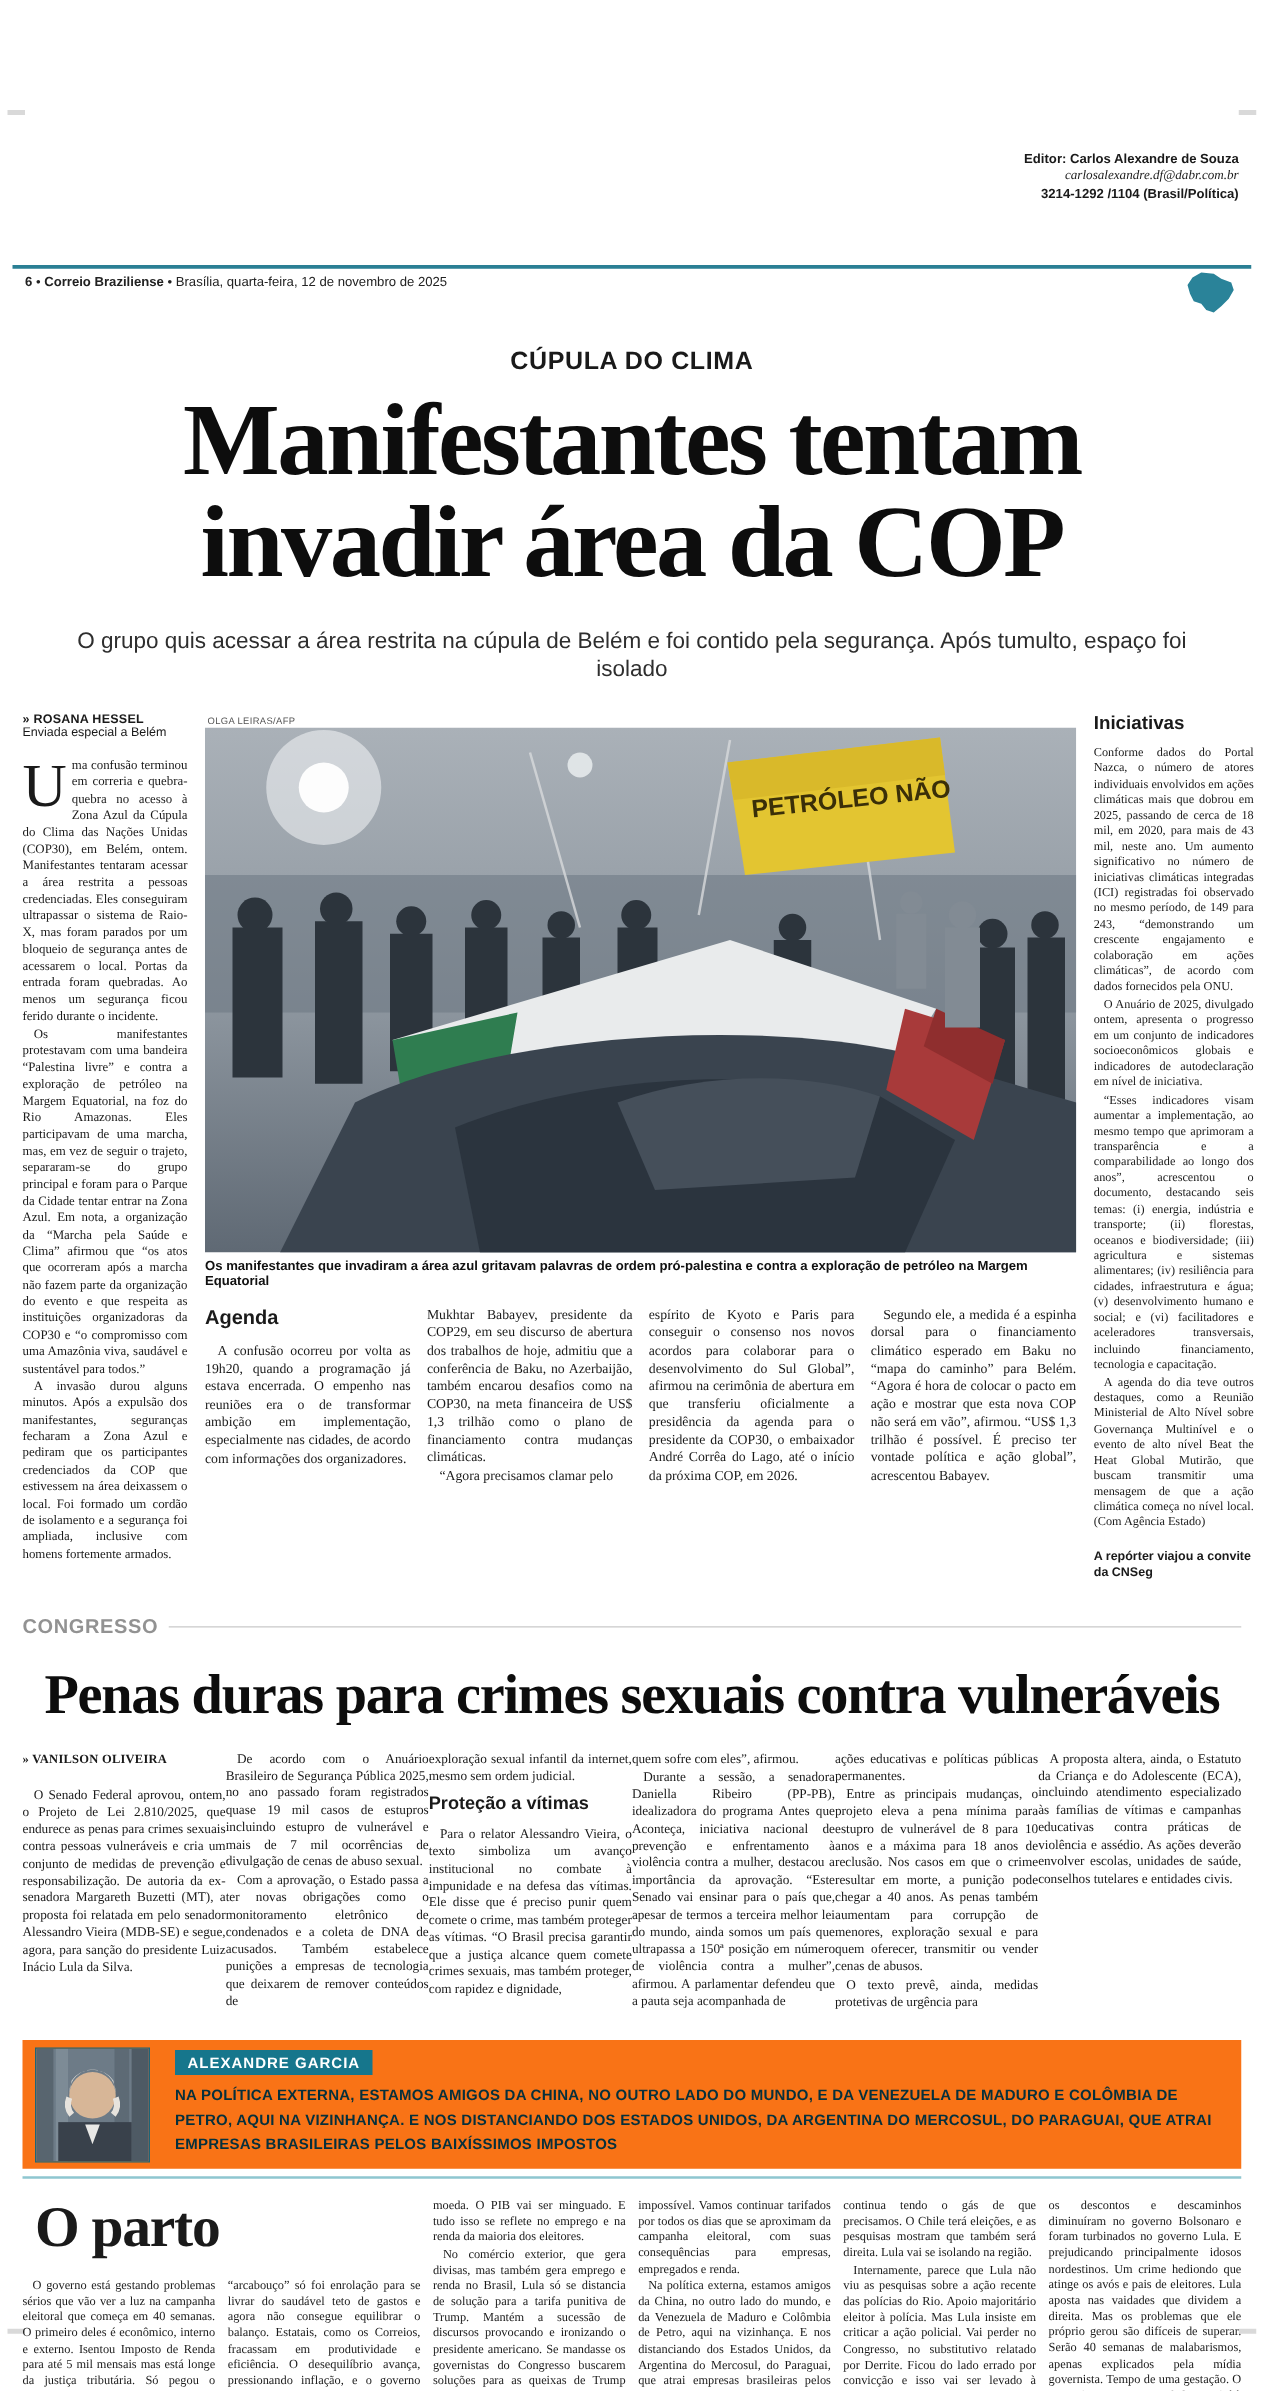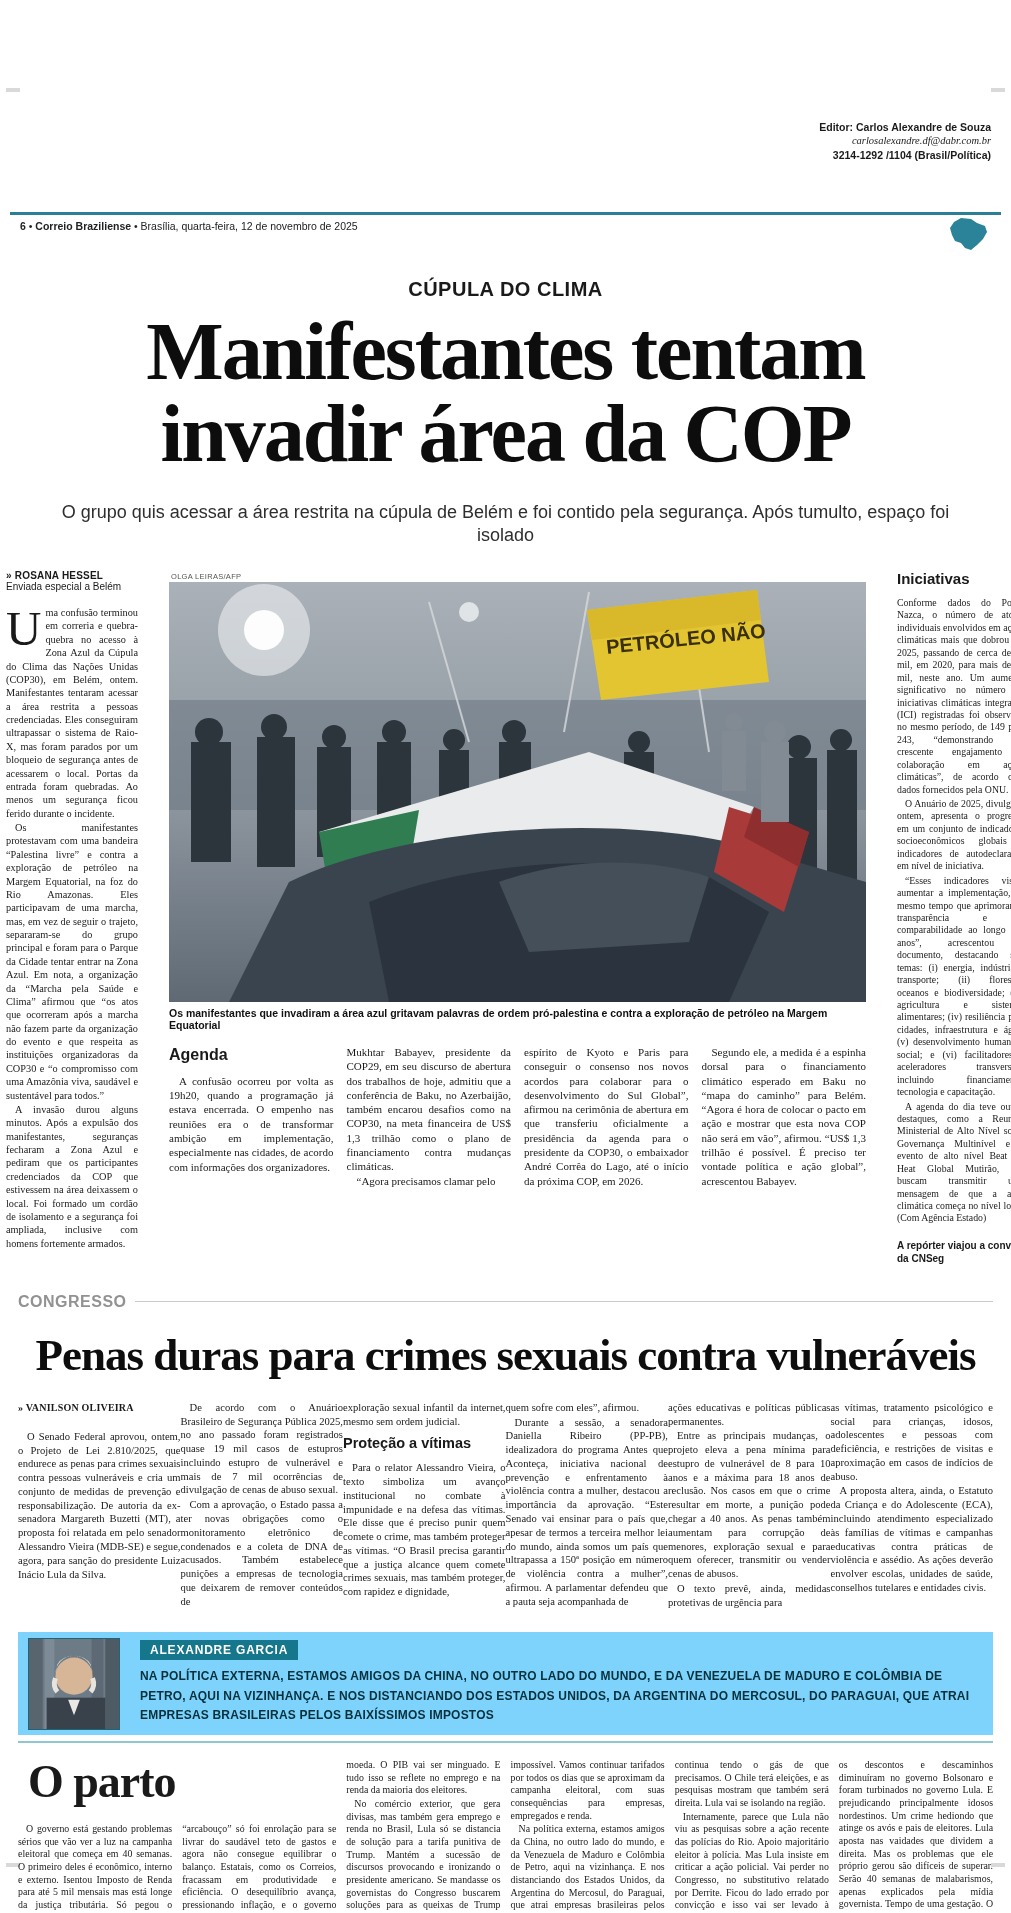--- a/index.html
+++ b/index.html
@@ -29,7 +29,7 @@
   .headline { text-align:center; font-family:"Liberation Serif", serif; font-weight:700; font-size:82px; line-height:1.0; letter-spacing:-2px; color:#0d0d0d; margin-top:10px; }
   .subhead { text-align:center; font-size:18px; color:#2e2e2e; margin:26px 40px 0 40px; line-height:1.25; }
 
-  .lead-body { display:flex; gap:31px; margin:24px 18px 0 6px; }
+  .lead-body { display:flex; gap:14px; margin:24px 18px 0 18px; }
   .lcol { width:132px; flex:none; }
   .byline { font-size:10px; font-weight:700; letter-spacing:.2px; }
   .byline-role { font-size:10px; margin-bottom:14px; }

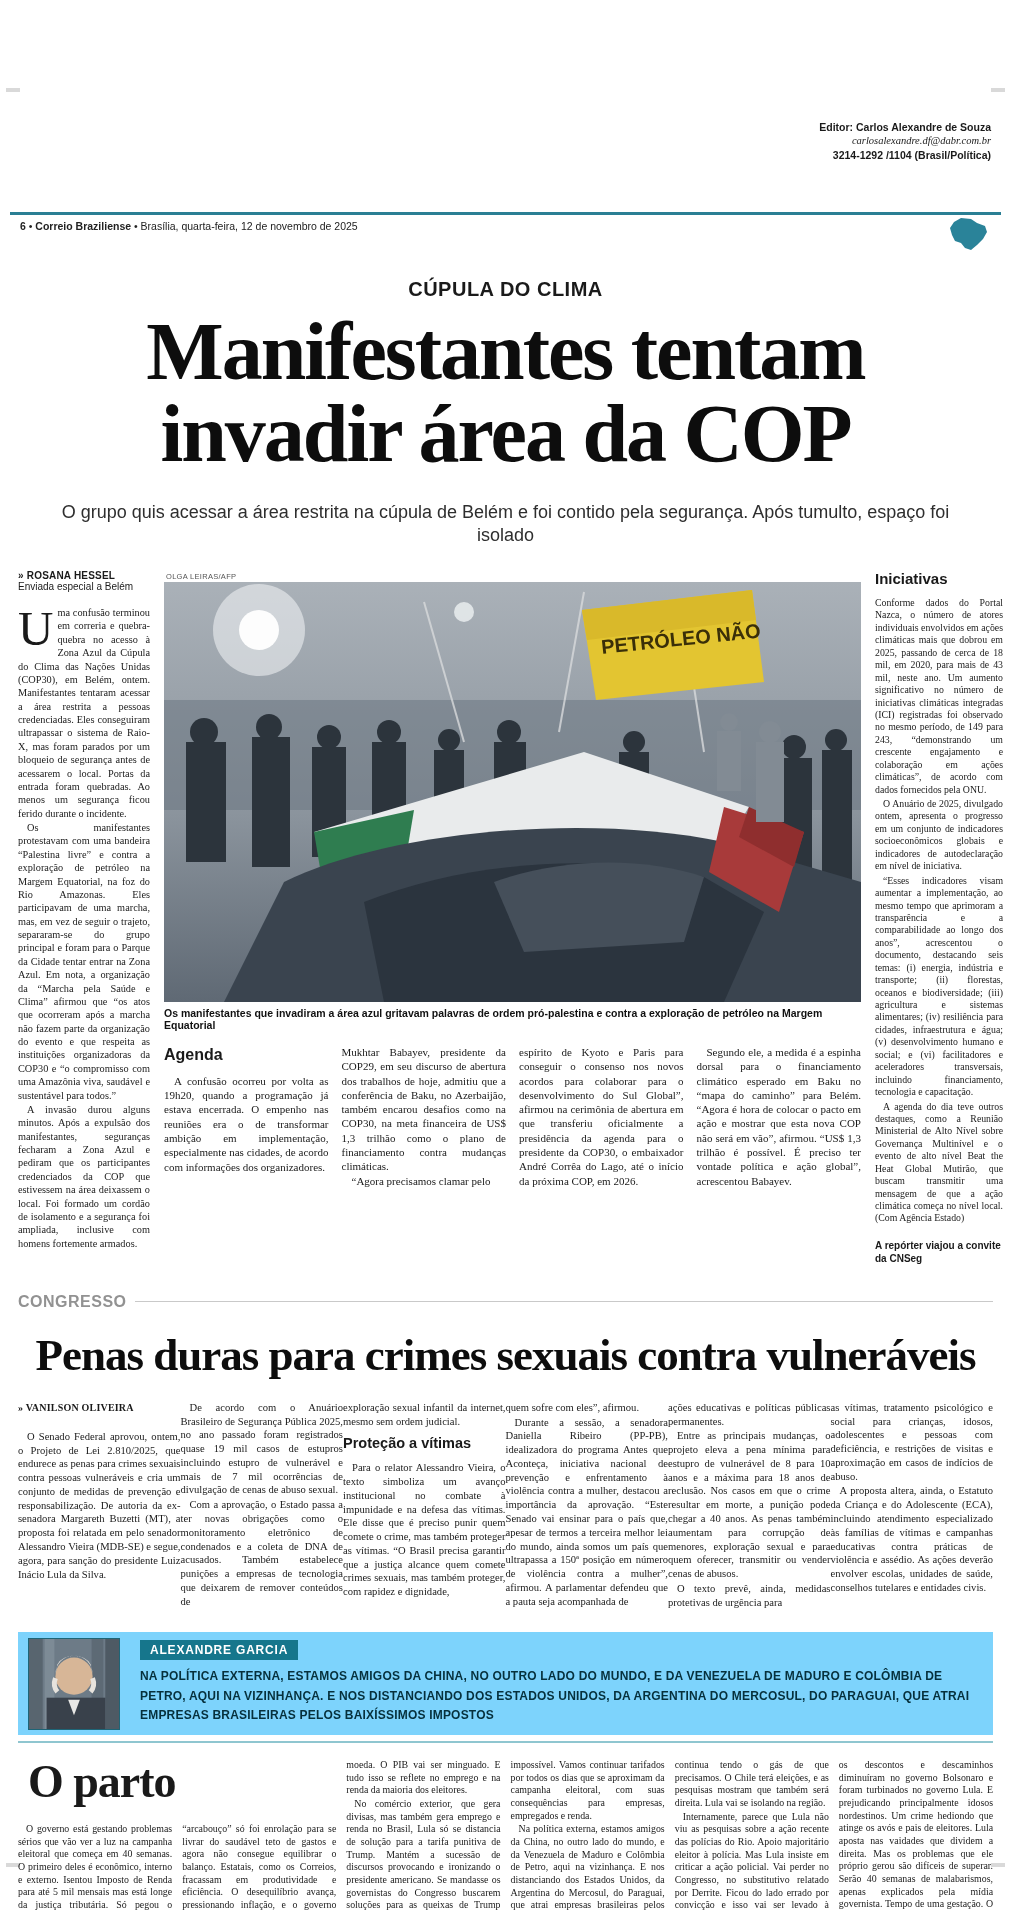--- a/index.html
+++ b/index.html
@@ -269,7 +269,6 @@
         <p>O texto prevê, ainda, medidas protetivas de urgência para</p>
       </div>
       <div class="ccol">
-        <p class="noind">as vítimas, tratamento psicológico e social para crianças, idosos, adolescentes e pessoas com deficiência, e restrições de visitas e aproximação em casos de indícios de abuso.</p>
         <p>A proposta altera, ainda, o Estatuto da Criança e do Adolescente (ECA), incluindo atendimento especializado às famílias de vítimas e campanhas educativas contra práticas de violência e assédio. As ações deverão envolver escolas, unidades de saúde, conselhos tutelares e entidades civis.</p>
       </div>
     </div>

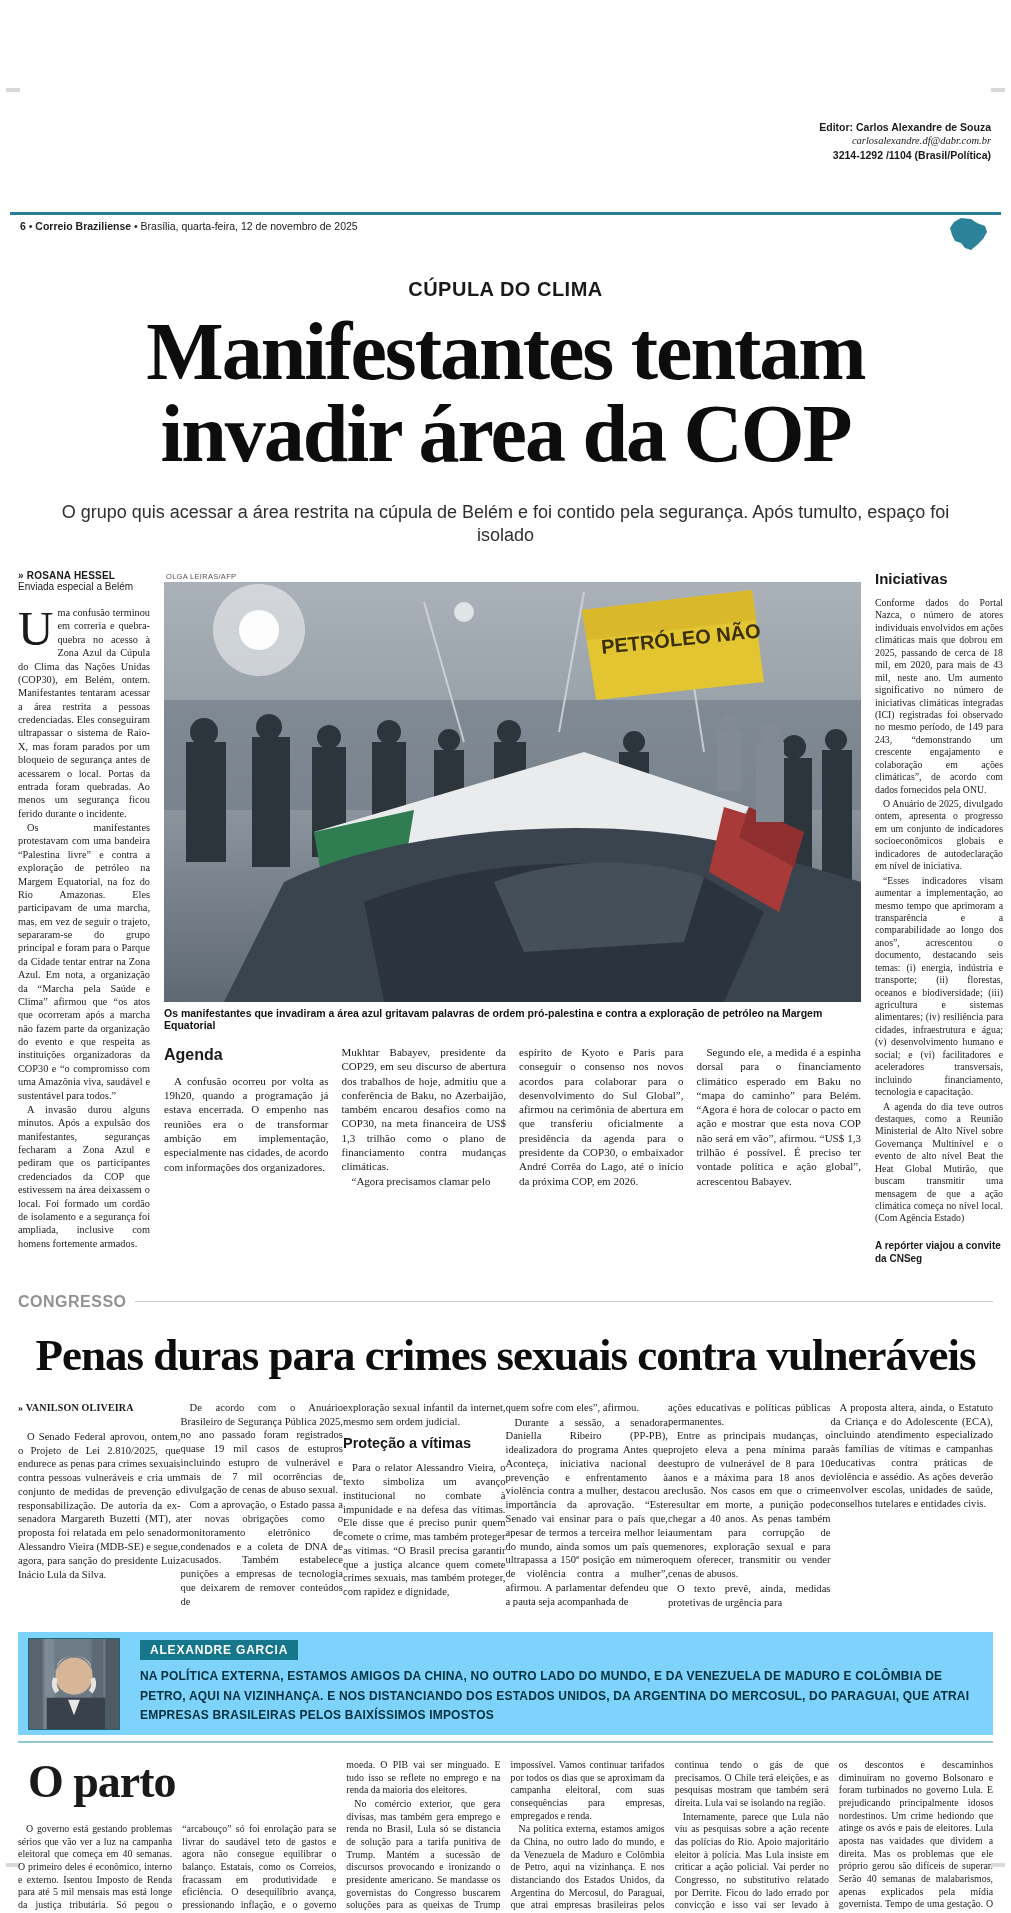--- a/index.html
+++ b/index.html
@@ -68,7 +68,7 @@
   .ccol h4 { font-family:"Liberation Sans", sans-serif; font-size:14.5px; margin:6px 0 8px 0; }
 
   
-  .garcia { position:relative; margin:22px 18px 0 18px; background:#7dd3fc; min-height:102px; padding:8px 14px 10px 122px; }
+  .garcia { position:relative; margin:22px 18px 0 18px; background:#f97316; min-height:102px; padding:8px 14px 10px 122px; }
   .garcia-photo { position:absolute; left:10px; top:6px; width:92px; height:92px; border:1px solid #1d6577; }
   .garcia-name { display:inline-block; background:#16768c; color:#fff; font-size:12px; font-weight:700; letter-spacing:.8px; padding:3px 10px; margin-bottom:7px; }
   .garcia-quote { color:#06303c; font-weight:700; font-size:12px; line-height:1.6; letter-spacing:.2px; }

